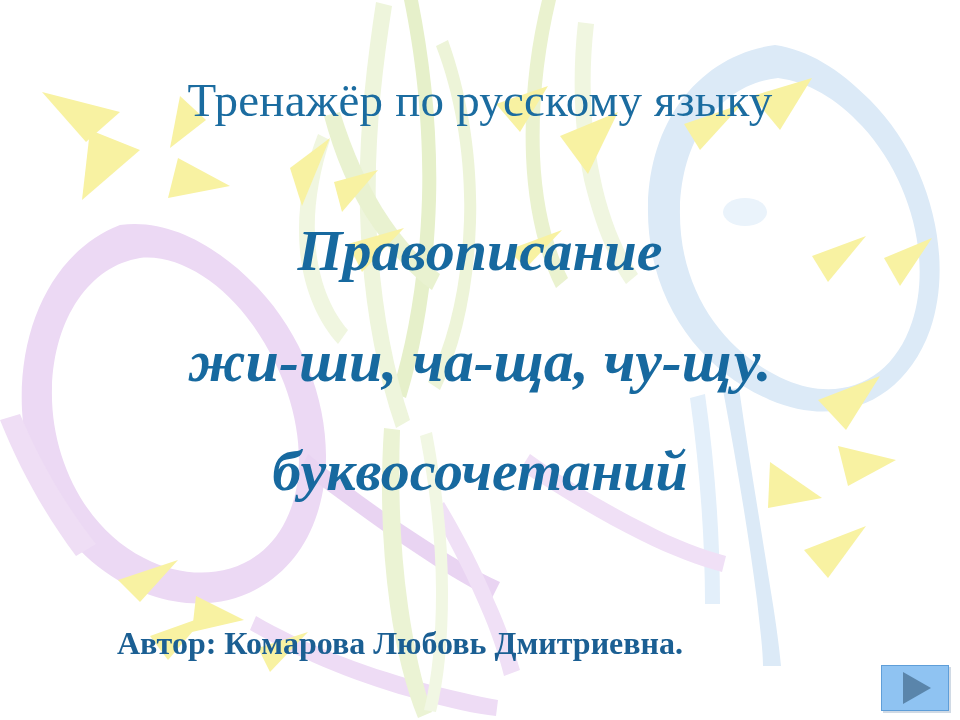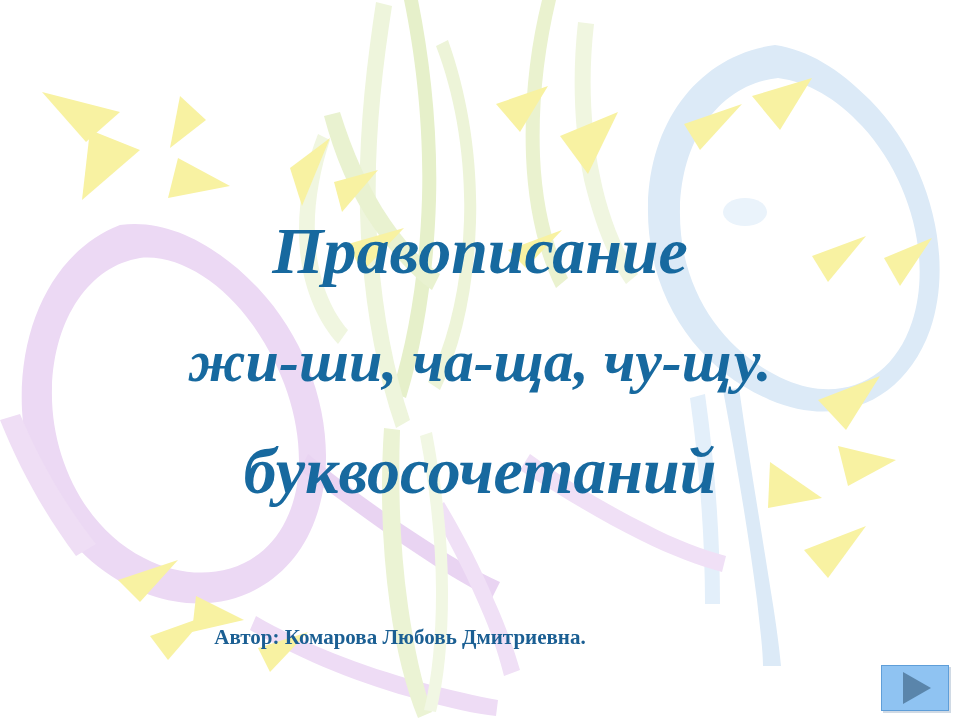--- a/index.html
+++ b/index.html
@@ -200,6 +200,7 @@
 
   <div id="content">
 
+    <h1 class="slide-title">Тренажёр по русскому языку</h1>
 
     <div class="subject-block">
       <span class="subject-line l1">Правописание</span>

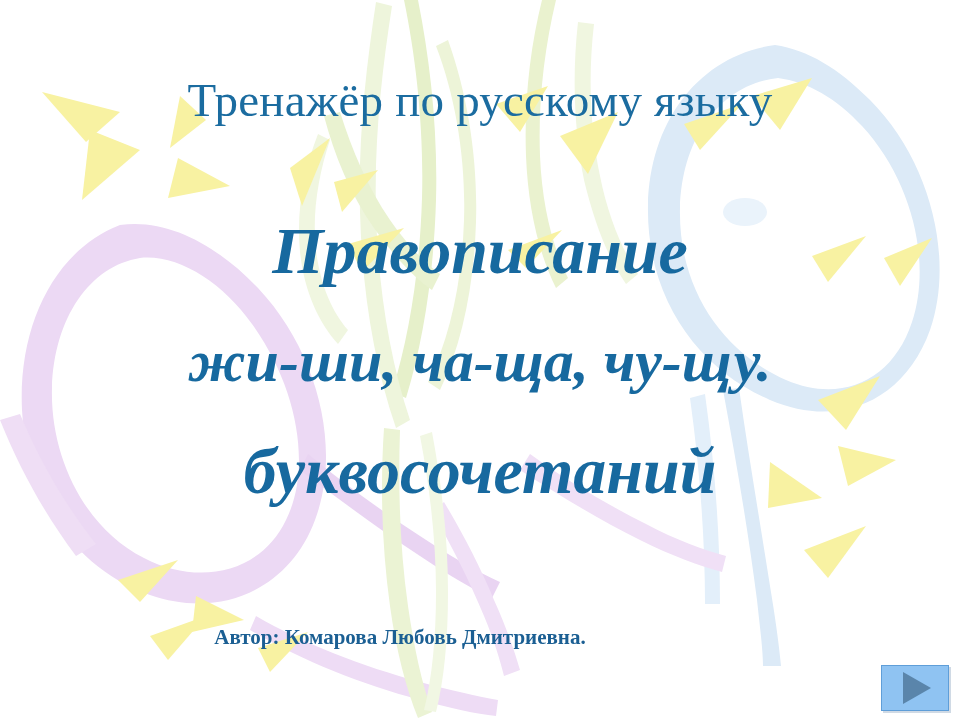--- a/index.html
+++ b/index.html
@@ -62,7 +62,7 @@
 
   .subject-line {
     display: block;
-    font-size: 66px;
+    font-size: 58px;
     line-height: 110px;
     font-weight: 700;
     font-style: italic;

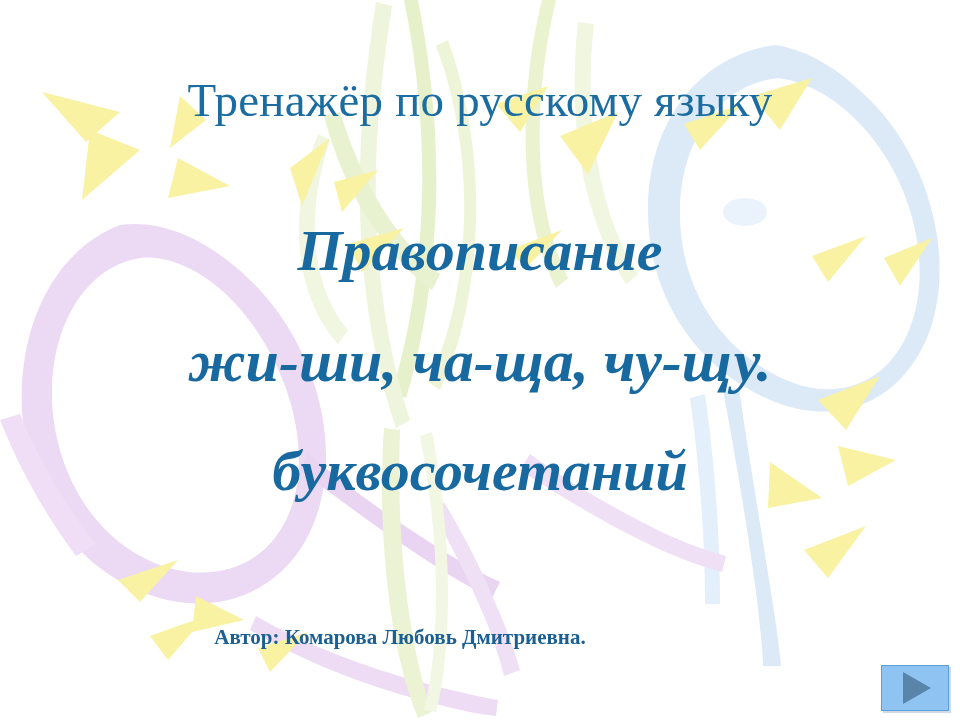--- a/index.html
+++ b/index.html
@@ -80,7 +80,7 @@
     left: 0;
     width: 800px;
     text-align: center;
-    font-size: 21px;
+    font-size: 32px;
     font-weight: 700;
     color: #1b5f93;
   }

